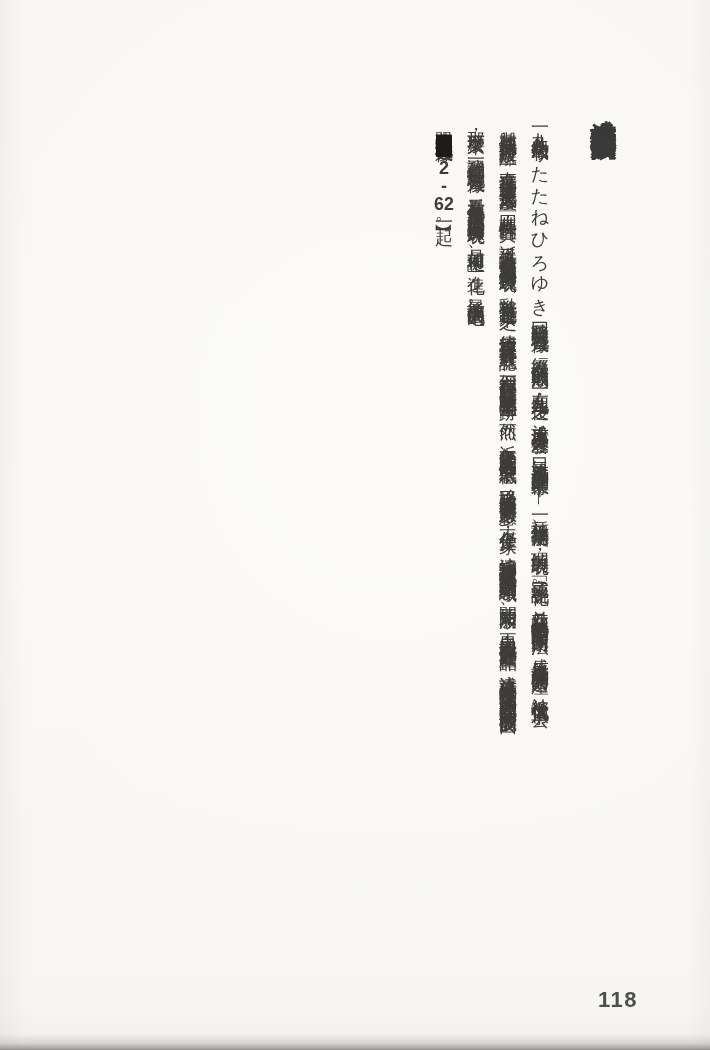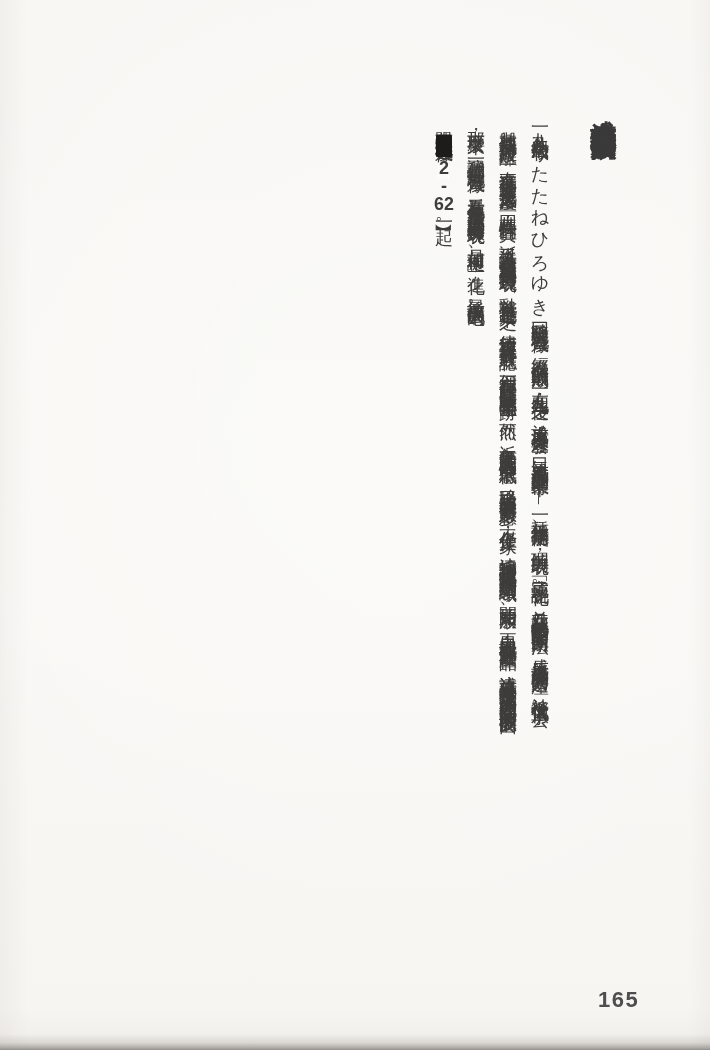--- a/index.html
+++ b/index.html
@@ -73,7 +73,7 @@
     <p><span>跟著三峯徹的乳首殘像</span><span class="bracket">【</span><span class="figbox">圖</span><span class="tcy">2</span><span class="tcy">-</span><span class="tcy">62</span><span class="bracket">】</span><span>一起。</span></p>
   </div>
 
-  <div class="page-number">165</div>
+  <div class="page-number">118</div>
 
   <div class="scan-edge-bottom"></div>
 </div>

